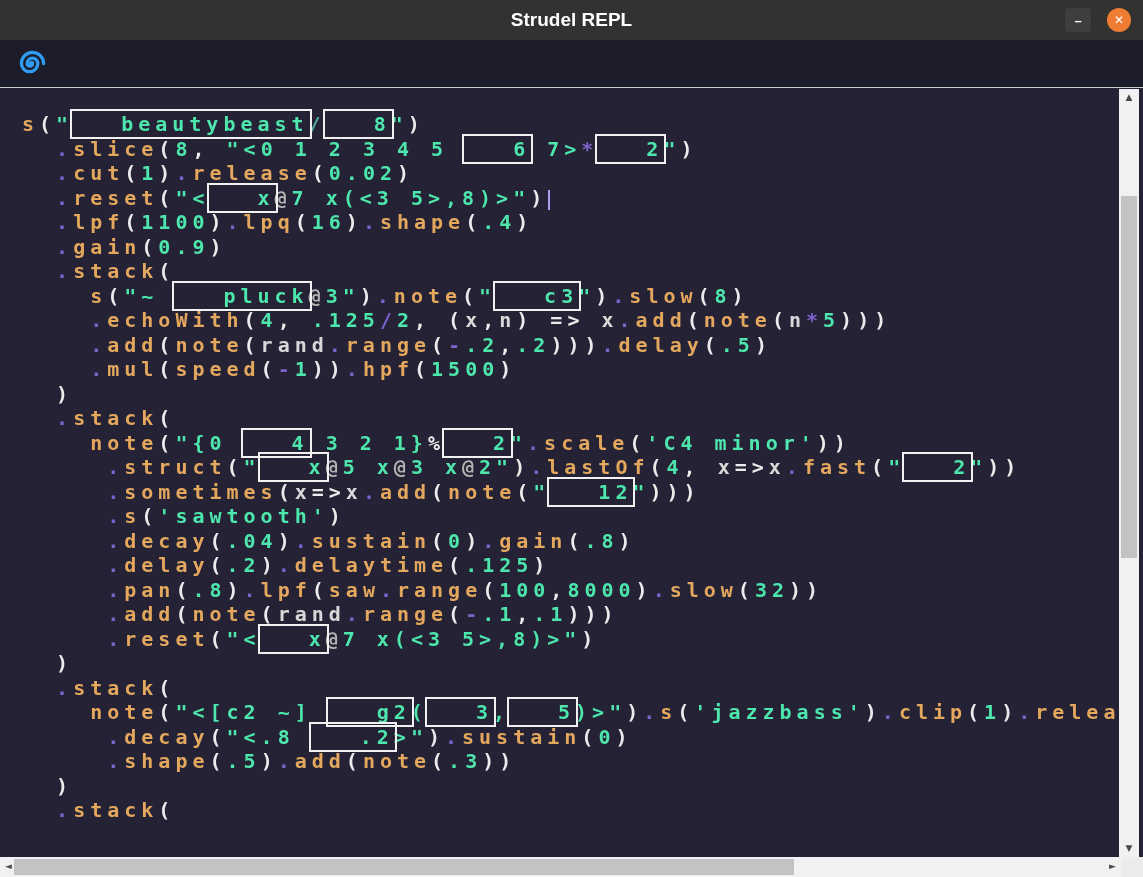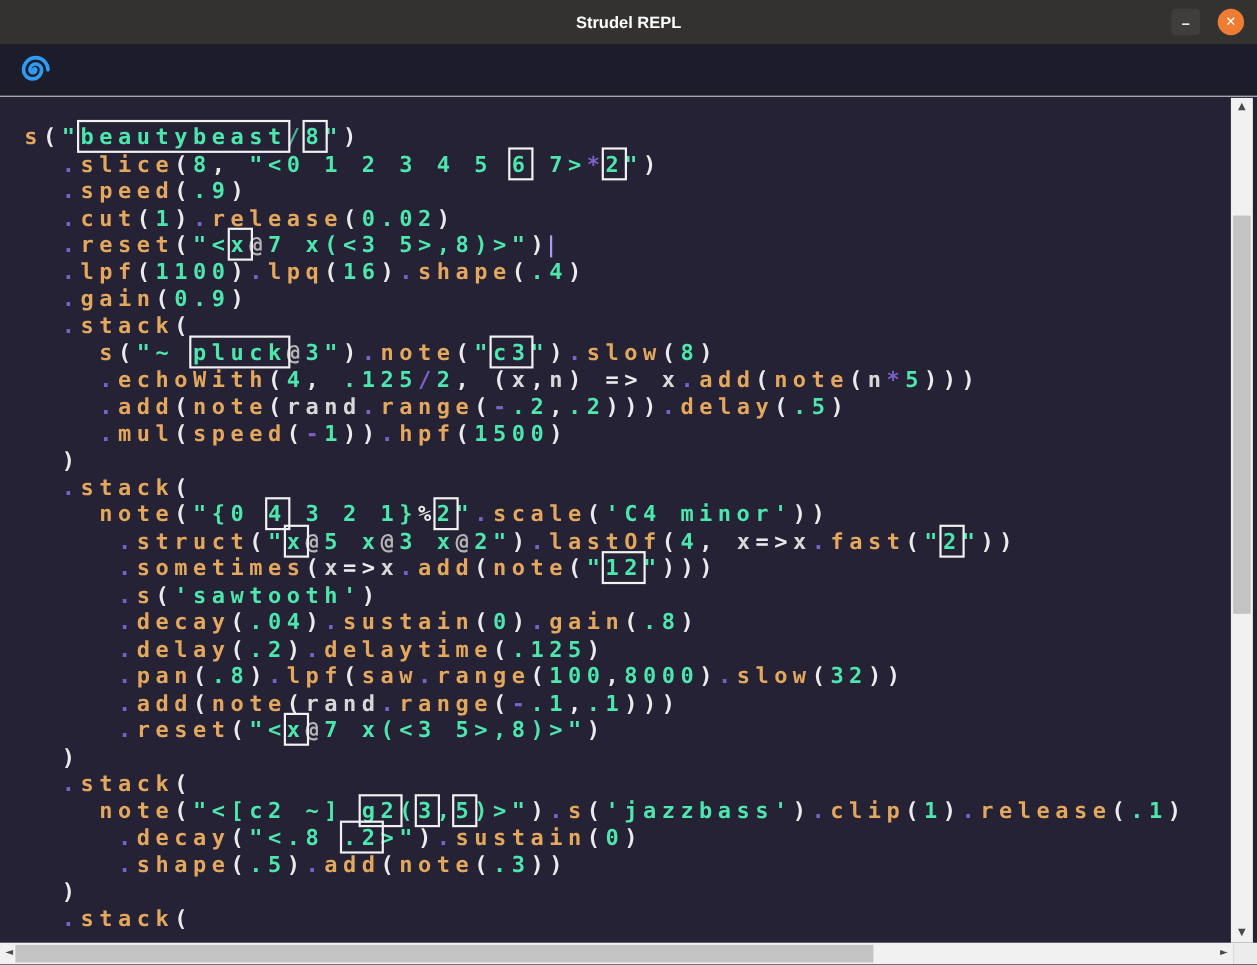--- a/index.html
+++ b/index.html
@@ -6,7 +6,7 @@
   .window{position:relative;width:1143px;height:877px;overflow:hidden;background:var(--editorBg);font-family:"DejaVu Sans Mono",monospace;}
   
   .titlebar{position:relative;height:40px;background:var(--titlebarBg);display:flex;align-items:center;justify-content:center;}
-  .title{color:#ffffff;font-family:"Liberation Sans",sans-serif;font-weight:bold;font-size:15px;}
+  .title{color:#ffffff;font-family:"Liberation Sans",sans-serif;font-weight:bold;font-size:19px;}
   .btn-min{position:absolute;right:52px;top:8px;width:26px;height:24px;border-radius:4px;background:#403e3c;color:#fff;display:flex;align-items:center;justify-content:center;font-family:"Liberation Sans",sans-serif;font-weight:bold;font-size:13px;}
   .btn-close{position:absolute;right:12px;top:8px;width:24px;height:24px;border-radius:50%;background:var(--closeBg);color:#fff;display:flex;align-items:center;justify-content:center;font-family:"DejaVu Sans",sans-serif;font-weight:bold;font-size:12px;}
   

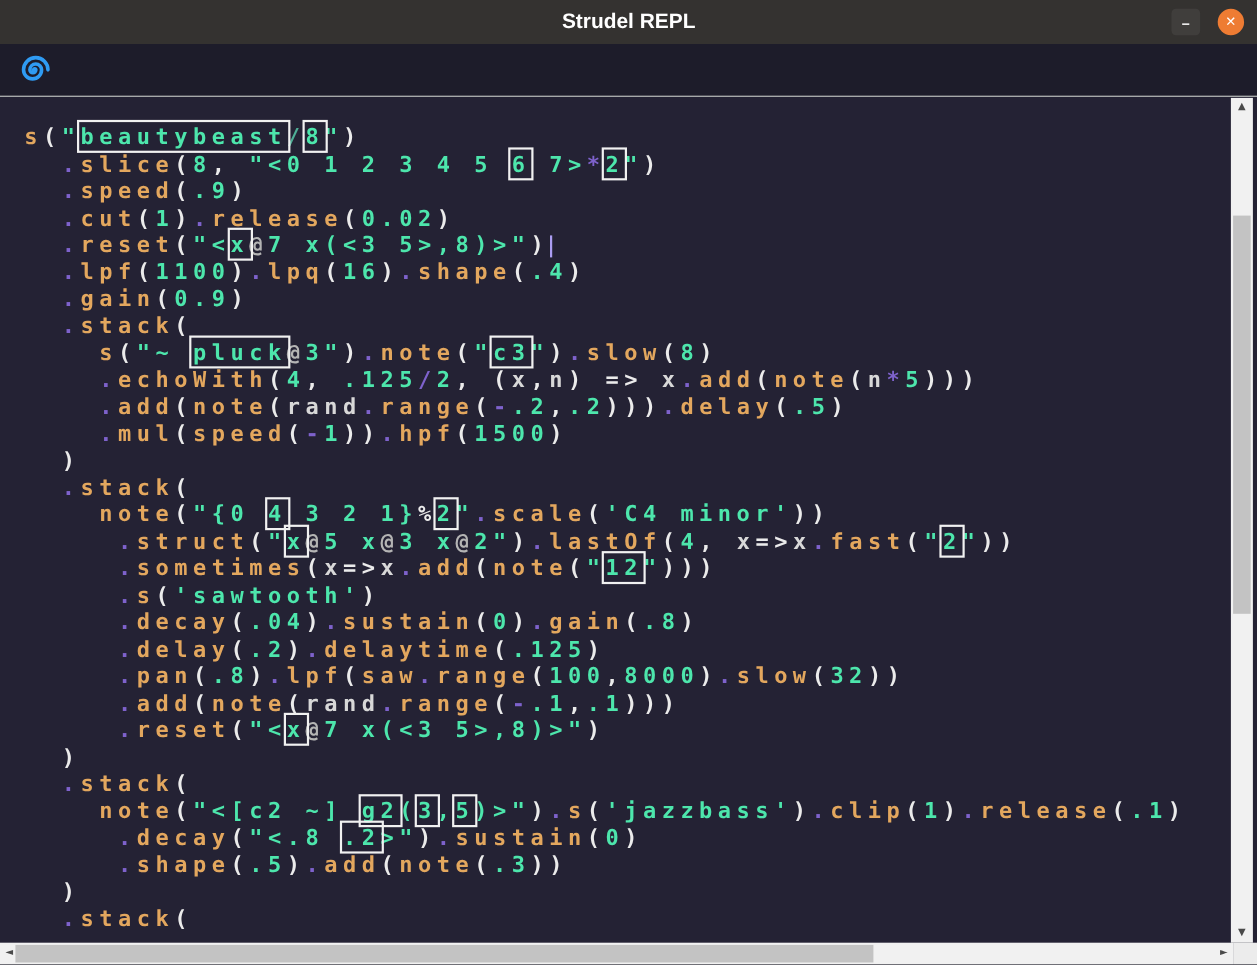--- a/index.html
+++ b/index.html
@@ -22,7 +22,7 @@
   .seg-v{color:var(--var);}     
   .seg-a{color:var(--at);}      
   .seg-m{color:var(--dimop);}   
-  .boxed{outline:2px solid var(--boxBorder);outline-offset:1px;}
+  .boxed{outline:2px solid var(--boxBorder);outline-offset:1px;padding-left:48px;}
   .cursor{display:inline-block;width:0;height:20px;border-left:2px solid var(--cursorColor);vertical-align:text-bottom;margin-left:1px;}
   
   .vscroll{position:absolute;top:0;right:4px;width:20px;bottom:20px;background:var(--scrollTrack);}

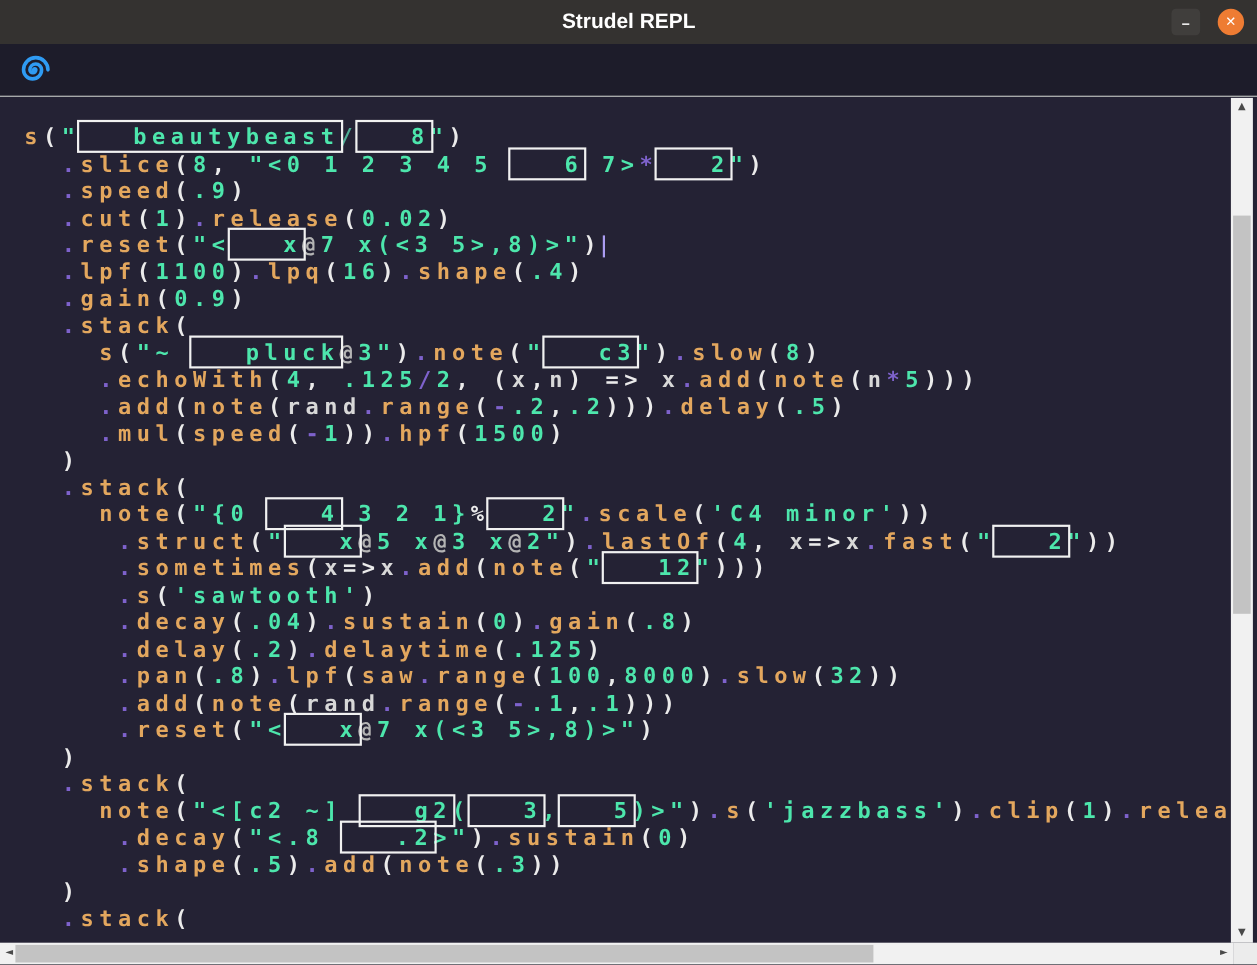--- a/index.html
+++ b/index.html
@@ -63,7 +63,6 @@
     <div class="code" id="code">
         <div class="code-line"><span class="seg-f">s</span><span class="seg-p">(</span><span class="seg-s">"</span><span class="seg-s boxed">beautybeast</span><span class="seg-m">/</span><span class="seg-s boxed">8</span><span class="seg-s">"</span><span class="seg-p">)</span></div>
         <div class="code-line"><span class="seg-p">  </span><span class="seg-d">.</span><span class="seg-f">slice</span><span class="seg-p">(</span><span class="seg-s">8</span><span class="seg-p">, </span><span class="seg-s">"&lt;0 1 2 3 4 5 </span><span class="seg-s boxed">6</span><span class="seg-s"> 7&gt;</span><span class="seg-d">*</span><span class="seg-s boxed">2</span><span class="seg-s">"</span><span class="seg-p">)</span></div>
-        <div class="code-line"><span class="seg-p">  </span><span class="seg-d">.</span><span class="seg-f">speed</span><span class="seg-p">(</span><span class="seg-s">.9</span><span class="seg-p">)</span></div>
         <div class="code-line"><span class="seg-p">  </span><span class="seg-d">.</span><span class="seg-f">cut</span><span class="seg-p">(</span><span class="seg-s">1</span><span class="seg-p">)</span><span class="seg-d">.</span><span class="seg-f">release</span><span class="seg-p">(</span><span class="seg-s">0.02</span><span class="seg-p">)</span></div>
         <div class="code-line"><span class="seg-p">  </span><span class="seg-d">.</span><span class="seg-f">reset</span><span class="seg-p">(</span><span class="seg-s">"&lt;</span><span class="seg-s boxed">x</span><span class="seg-a">@</span><span class="seg-s">7 x(&lt;3 5&gt;,8)&gt;"</span><span class="seg-p">)</span><span class="cursor"></span></div>
         <div class="code-line"><span class="seg-p">  </span><span class="seg-d">.</span><span class="seg-f">lpf</span><span class="seg-p">(</span><span class="seg-s">1100</span><span class="seg-p">)</span><span class="seg-d">.</span><span class="seg-f">lpq</span><span class="seg-p">(</span><span class="seg-s">16</span><span class="seg-p">)</span><span class="seg-d">.</span><span class="seg-f">shape</span><span class="seg-p">(</span><span class="seg-s">.4</span><span class="seg-p">)</span></div>

